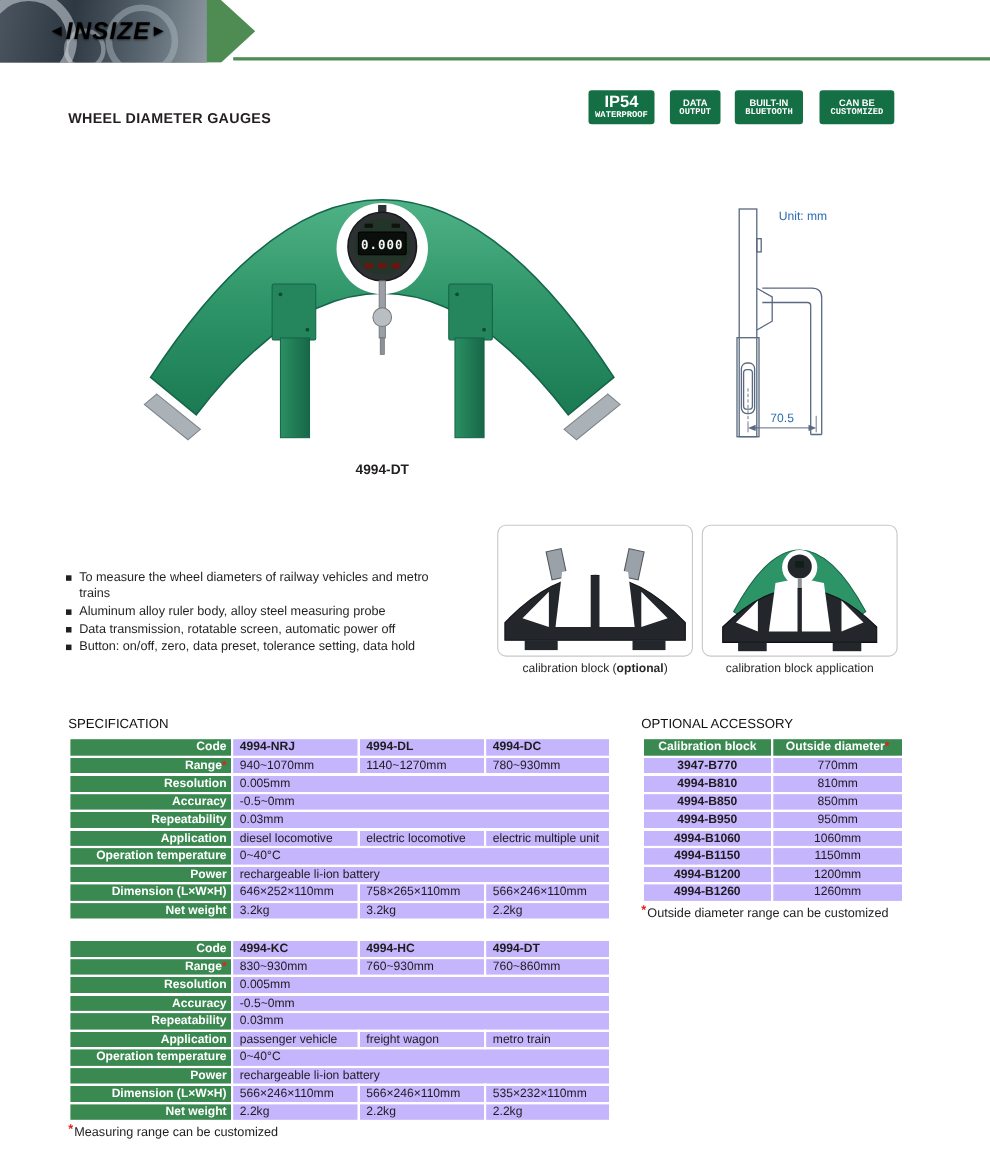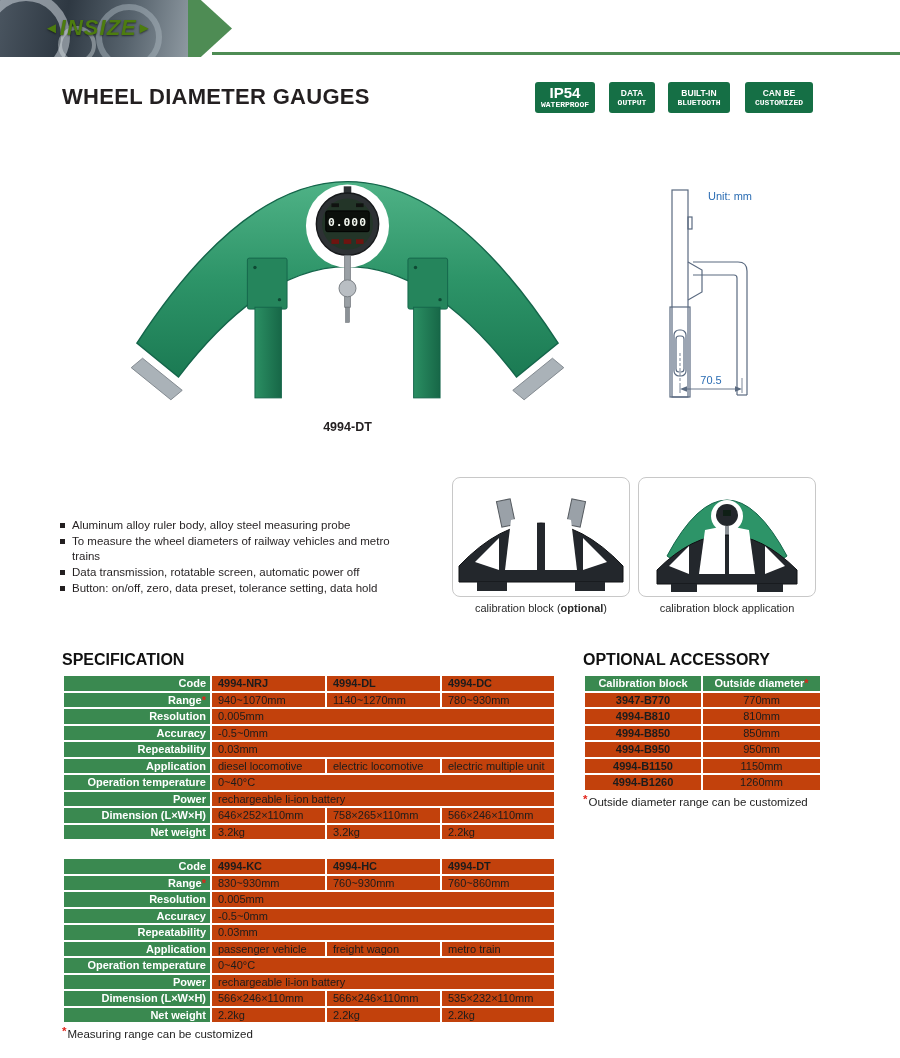--- a/index.html
+++ b/index.html
@@ -16,7 +16,7 @@
   .g1{width:70px;height:70px;left:-18px;top:-8px;border-width:9px;}
   .g2{width:54px;height:54px;left:96px;top:4px;border-color:rgba(170,182,190,.5);}
   .g3{width:30px;height:30px;left:58px;top:26px;border-width:4px;border-color:rgba(225,232,236,.4);}
-  .logo{position:absolute;left:44px;top:15px;z-index:3;color:#4d7c0f;font-weight:bold;font-style:italic;
+  .logo{position:absolute;left:44px;top:15px;z-index:3;color:#000000;font-weight:bold;font-style:italic;
         font-size:22px;letter-spacing:1px;text-shadow:0 1px 2px rgba(0,0,0,.55);white-space:nowrap;}
   .logo .arr{font-size:15px;font-style:normal;position:relative;top:-2px;}
 

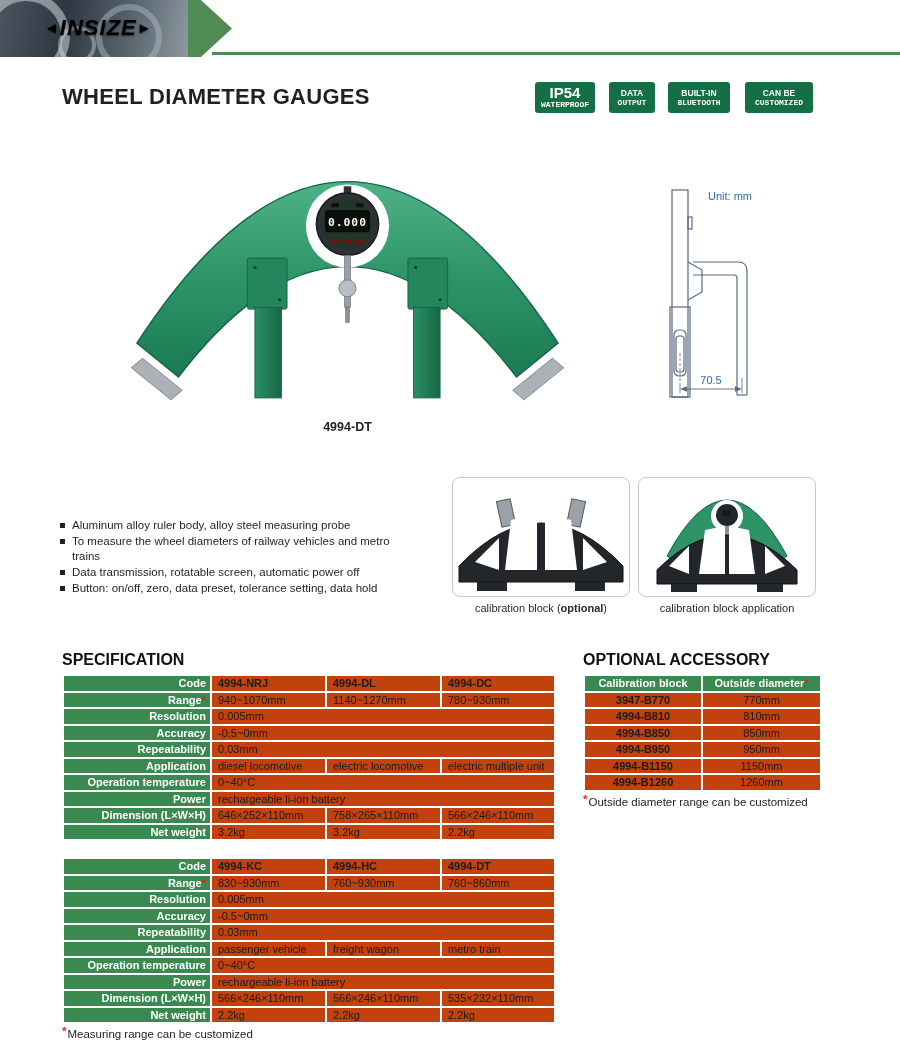--- a/index.html
+++ b/index.html
@@ -21,7 +21,7 @@
   .logo .arr{font-size:15px;font-style:normal;position:relative;top:-2px;}
 
   
-  .title{position:absolute;left:62px;top:84px;font-size:22px;font-weight:bold;letter-spacing:.3px;margin:0;}
+  .title{position:absolute;left:62px;top:100px;font-size:13px;font-weight:bold;letter-spacing:.3px;margin:0;}
   .badge{position:absolute;top:82px;height:31px;background:#156f45;border-radius:3px;color:#fff;
          display:flex;flex-direction:column;align-items:center;justify-content:center;
          text-align:center;font-weight:bold;line-height:1.2;}

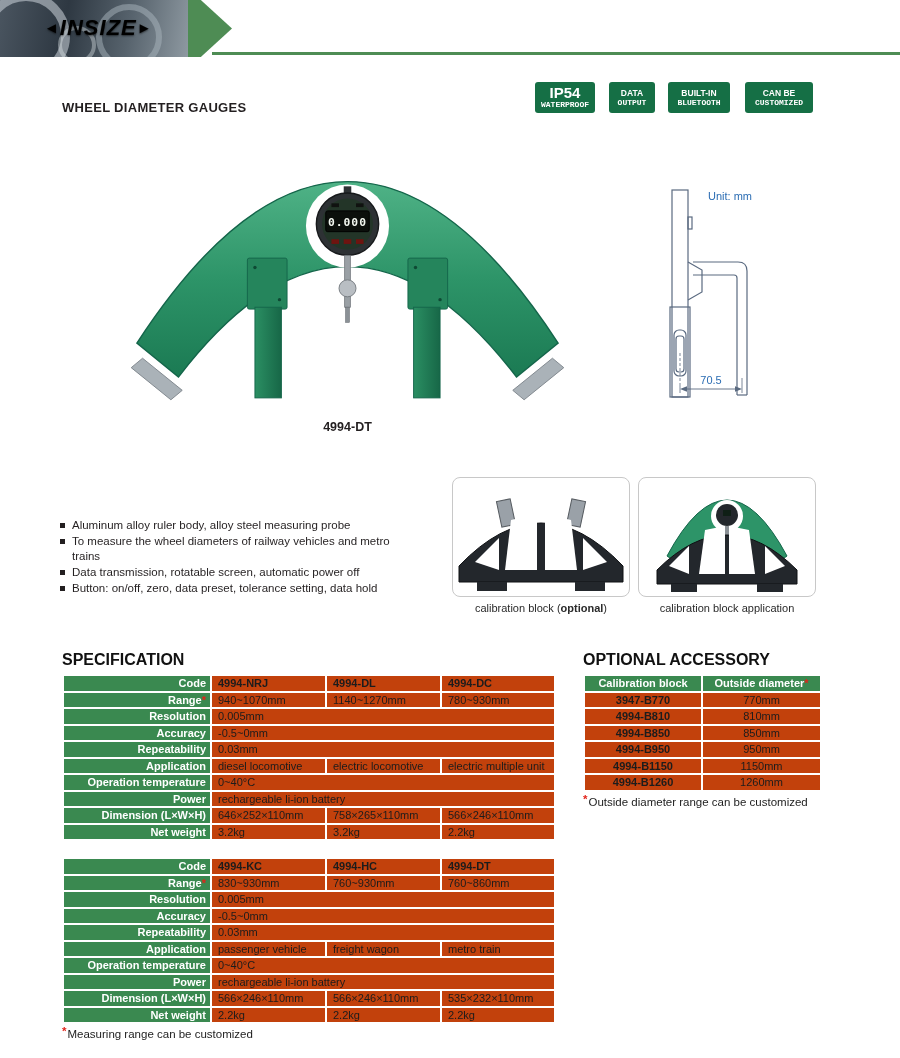--- a/index.html
+++ b/index.html
@@ -173,11 +173,11 @@
   <ul class="features">
     <li>
         <span class="sq"></span>
-        <span class="txt">Aluminum alloy ruler body, alloy steel measuring probe</span>
+        <span class="txt">To measure the wheel diameters of railway vehicles and metro trains</span>
       </li>
     <li>
         <span class="sq"></span>
-        <span class="txt">To measure the wheel diameters of railway vehicles and metro trains</span>
+        <span class="txt">Aluminum alloy ruler body, alloy steel measuring probe</span>
       </li>
     <li>
         <span class="sq"></span>

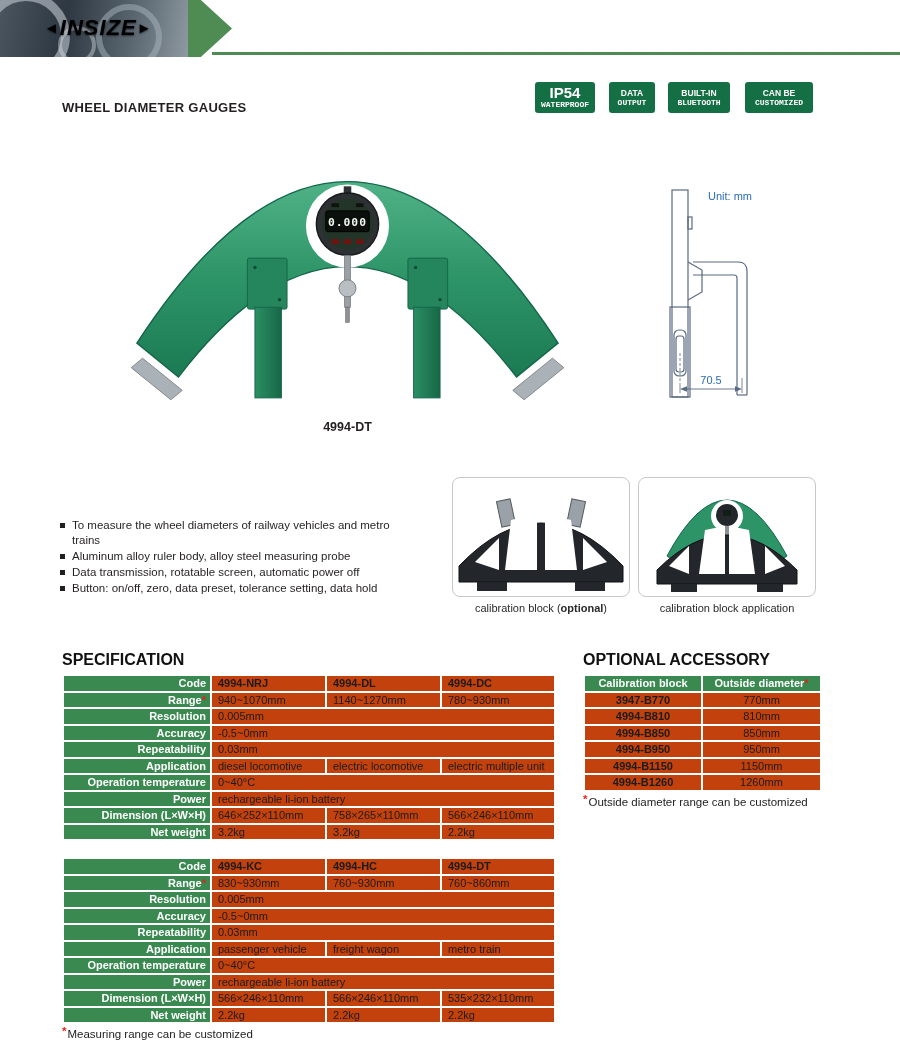--- a/index.html
+++ b/index.html
@@ -50,7 +50,7 @@
   .gc1{left:452px;} .gc2{left:638px;}
 
   
-  .sec-h{font-size:16px;font-weight:bold;margin:0 0 5px 0;color:#111;}
+  .sec-h{font-size:12px;font-weight:normal;margin:0 0 5px 0;color:#111;}
   table{border-collapse:collapse;table-layout:fixed;border:1px solid #4f4f4f;}
   td,th{border:2px solid #fff;font-size:11px;height:12.5px;padding:1px 4px 1px 6px;
         overflow:hidden;white-space:nowrap;}

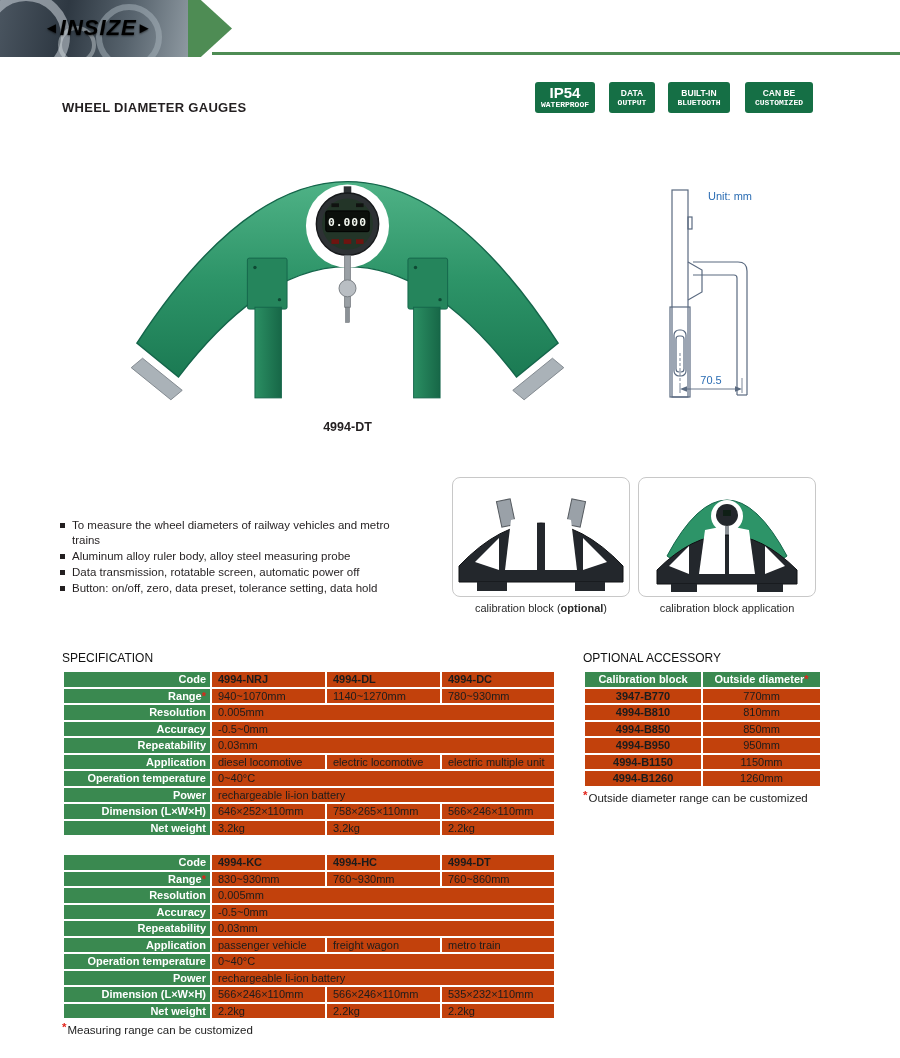--- a/index.html
+++ b/index.html
@@ -55,7 +55,7 @@
   td,th{border:2px solid #fff;font-size:11px;height:12.5px;padding:1px 4px 1px 6px;
         overflow:hidden;white-space:nowrap;}
   .lbl{background:#3a8950;color:#fff;font-weight:bold;text-align:right;}
-  .val{background:#c2410c;color:#1c1c1c;}
+  .val{background:#c4b5fd;color:#1c1c1c;}
   .bold{font-weight:bold;}
   .spec-wrap{position:absolute;left:62px;top:651px;width:492px;}
   .spec{width:492px;}

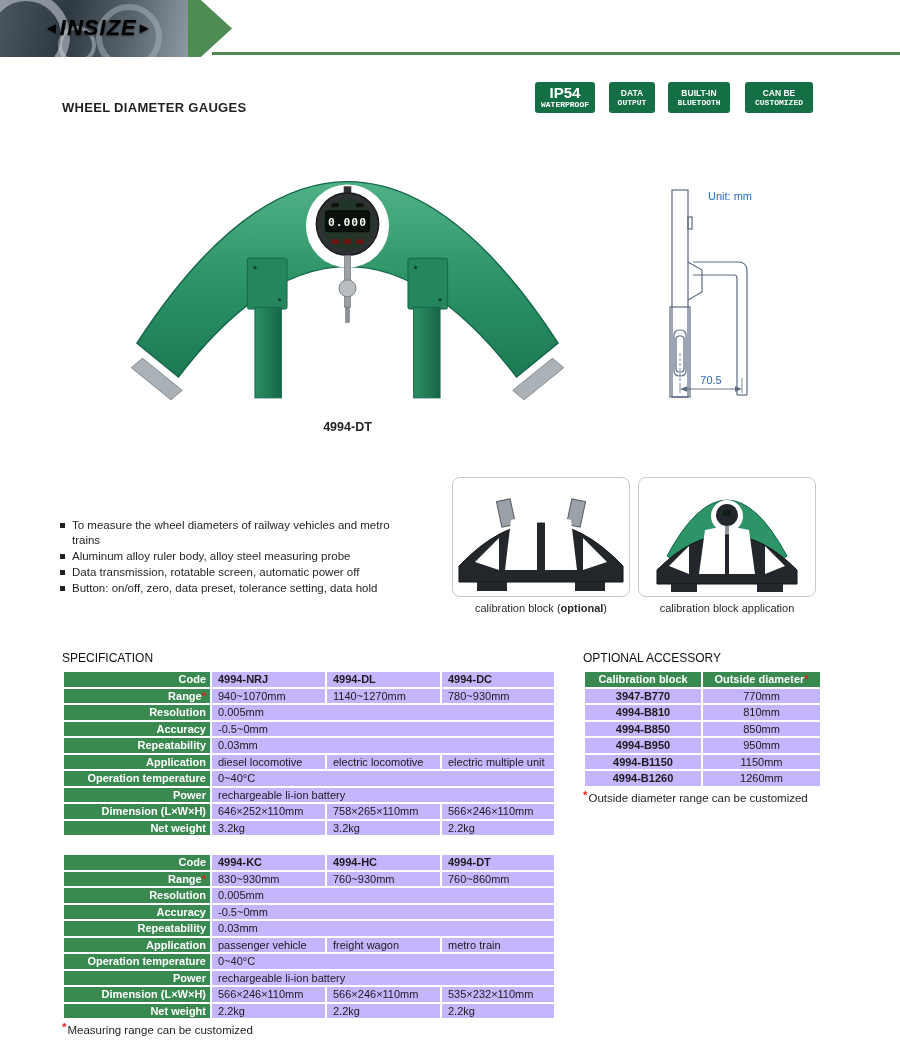--- a/index.html
+++ b/index.html
@@ -380,6 +380,10 @@
             <td class="val">950mm</td>
           </tr>
         <tr>
+            <td class="val bold">4994-B1060</td>
+            <td class="val">1060mm</td>
+          </tr>
+        <tr>
             <td class="val bold">4994-B1150</td>
             <td class="val">1150mm</td>
           </tr>

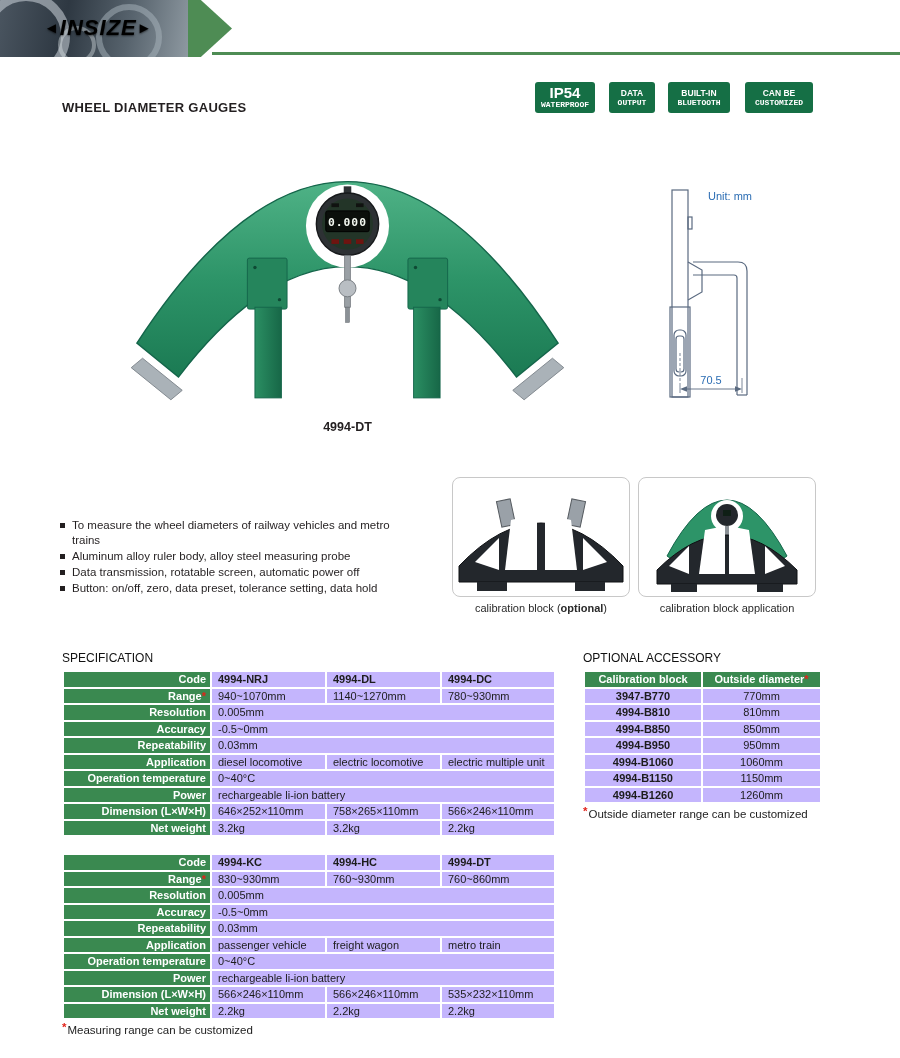--- a/index.html
+++ b/index.html
@@ -388,6 +388,10 @@
             <td class="val">1150mm</td>
           </tr>
         <tr>
+            <td class="val bold">4994-B1200</td>
+            <td class="val">1200mm</td>
+          </tr>
+        <tr>
             <td class="val bold">4994-B1260</td>
             <td class="val">1260mm</td>
           </tr>

